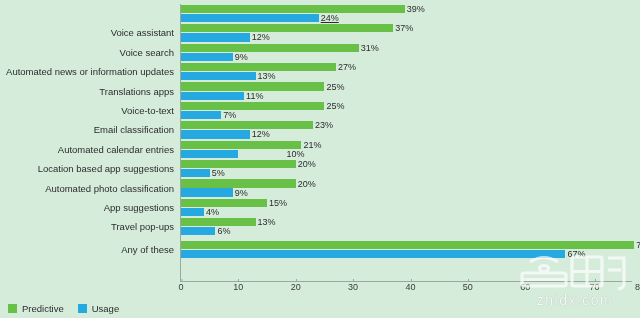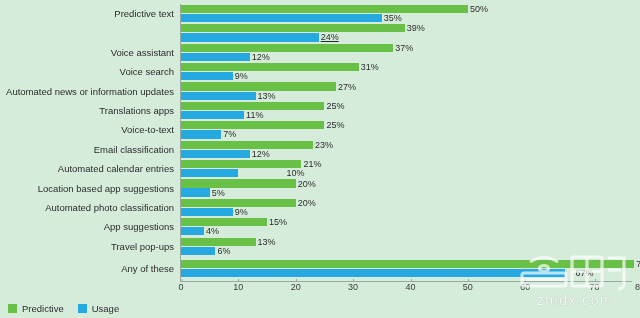--- a/index.html
+++ b/index.html
@@ -135,19 +135,6 @@
   <div class="axis-base"></div>
 
   <div class="rows" id="rows">
-      <div class="row">
-        <div class="cat-label">Predictive text</div>
-        <div class="bars">
-          <div class="bar-wrap">
-            <div class="bar awareness" style="width: 62.5%;"></div>
-            <div class="bar-val" style="left: 62.5%;">50%</div>
-          </div>
-          <div class="bar-wrap">
-            <div class="bar usage" style="width: 43.75%;"></div>
-            <div class="bar-val" style="left: 43.75%;">35%</div>
-          </div>
-        </div>
-      </div>
       <div class="row">
         <div class="bars">
           <div class="bar-wrap">

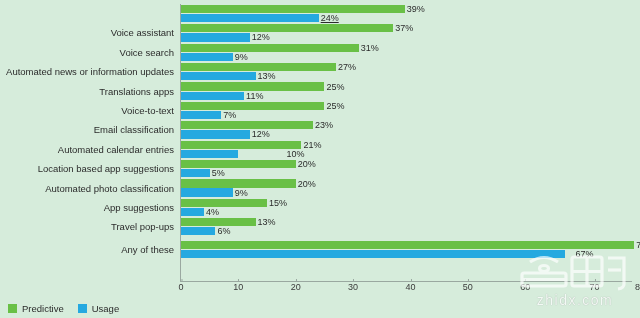--- a/index.html
+++ b/index.html
@@ -299,7 +299,7 @@
           </div>
           <div class="bar-wrap">
             <div class="bar usage" style="width: 83.75%;"></div>
-            <div class="bar-val" style="left: 83.75%; margin-left: 8px;">67%</div>
+            <div class="bar-val" style="left: 83.75%;">67%</div>
           </div>
         </div>
       </div>

